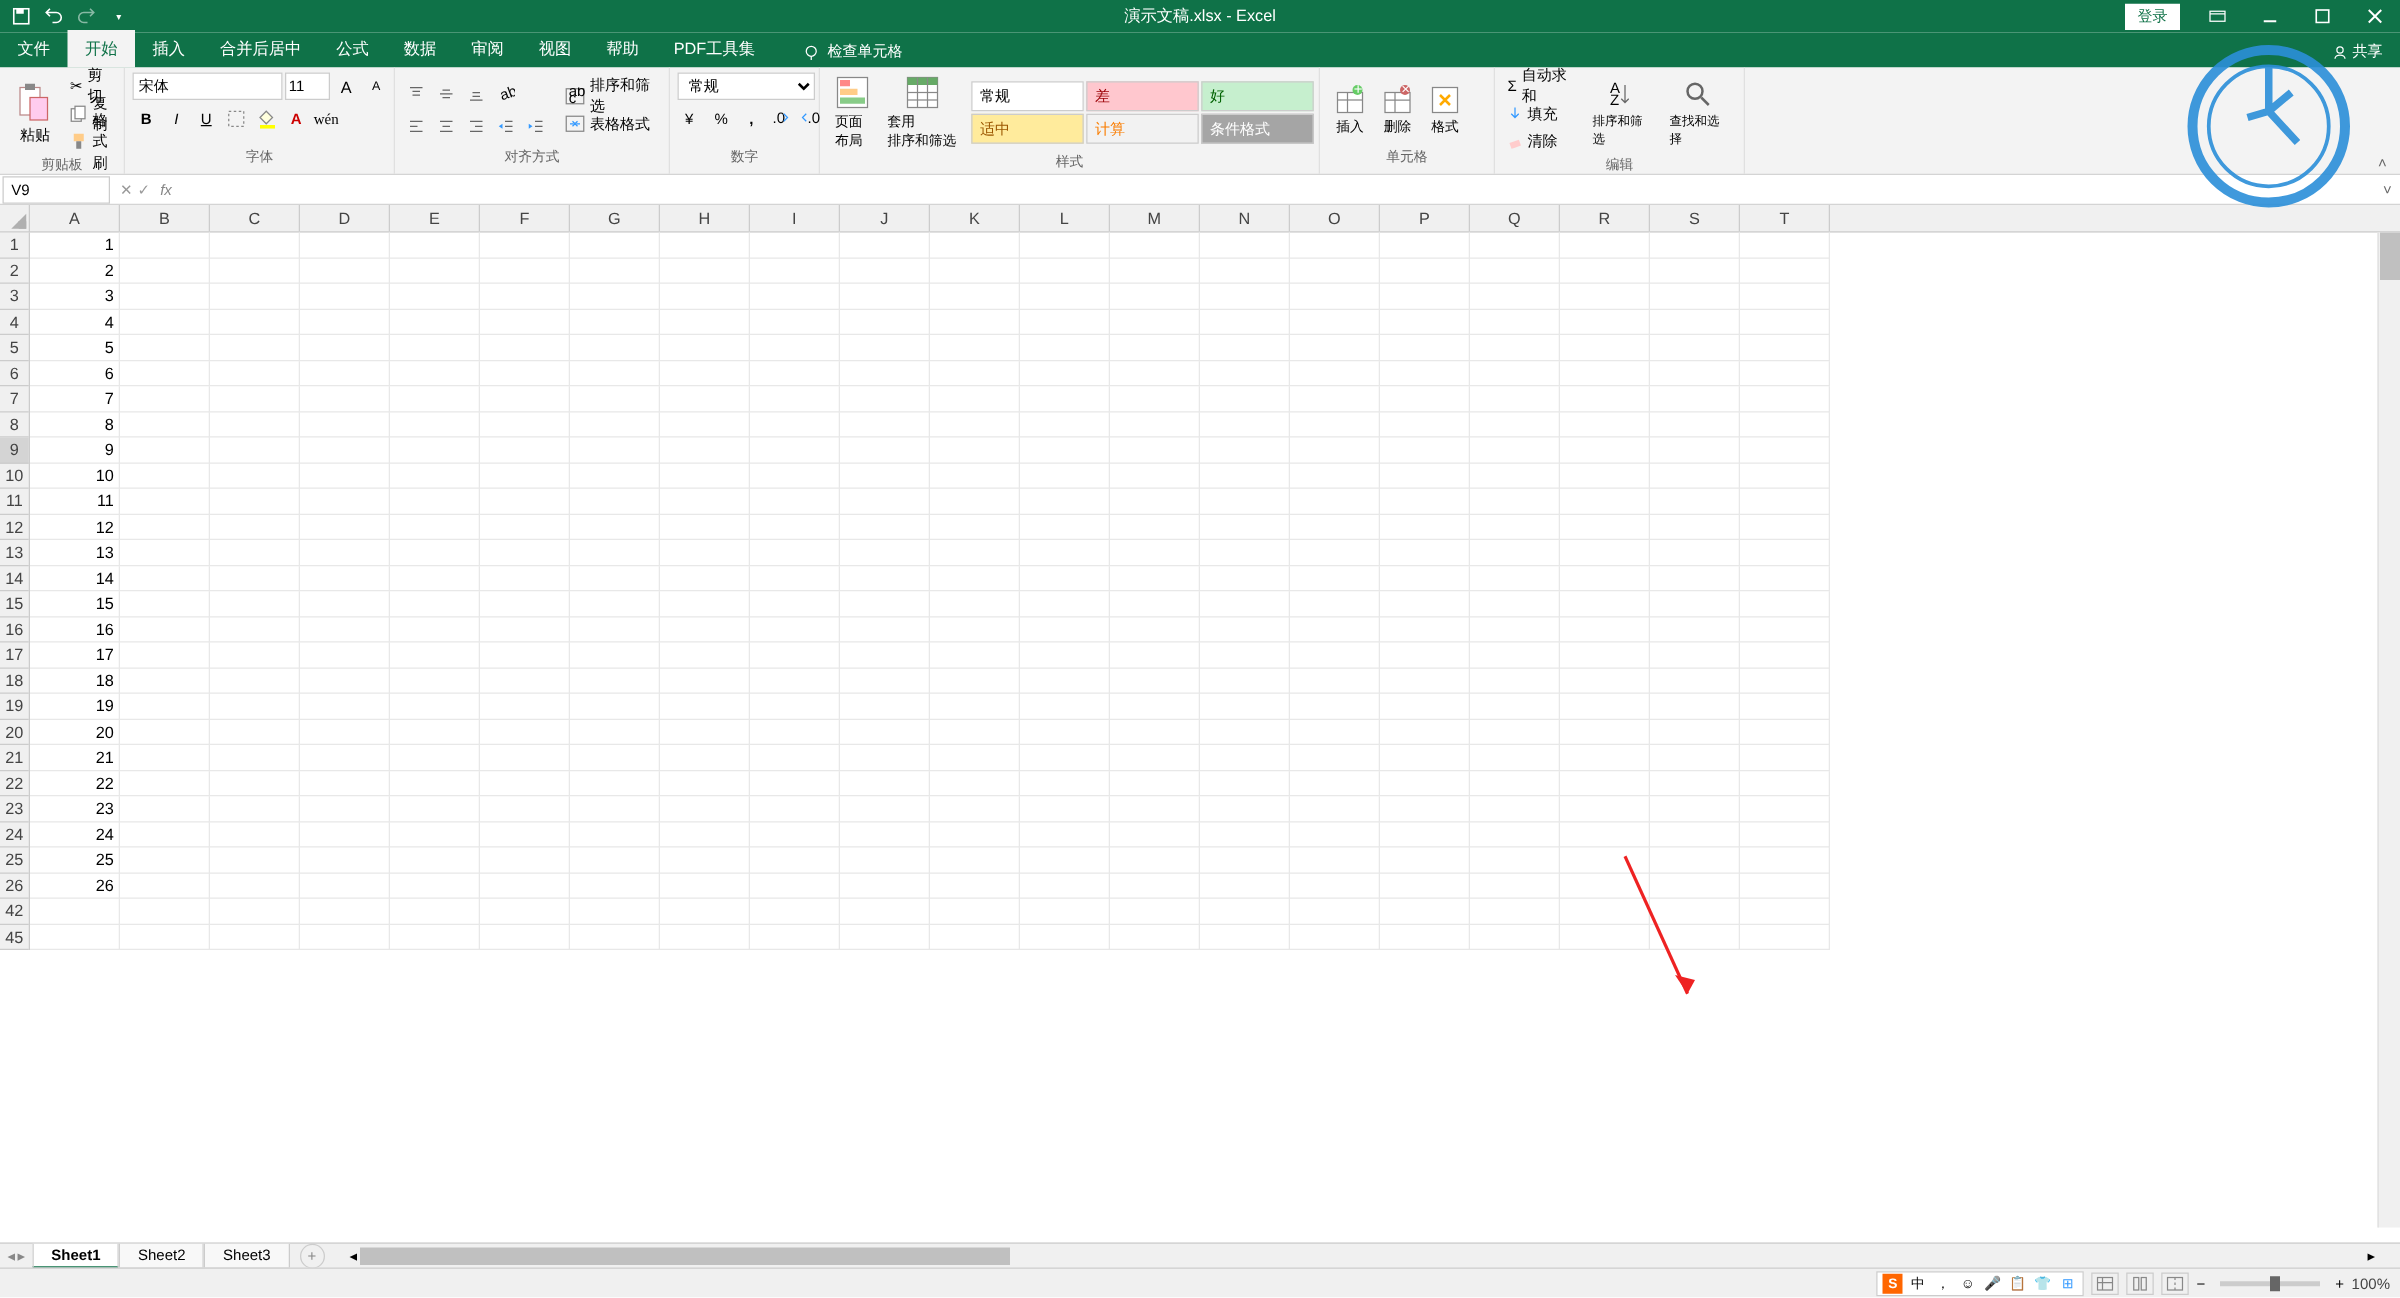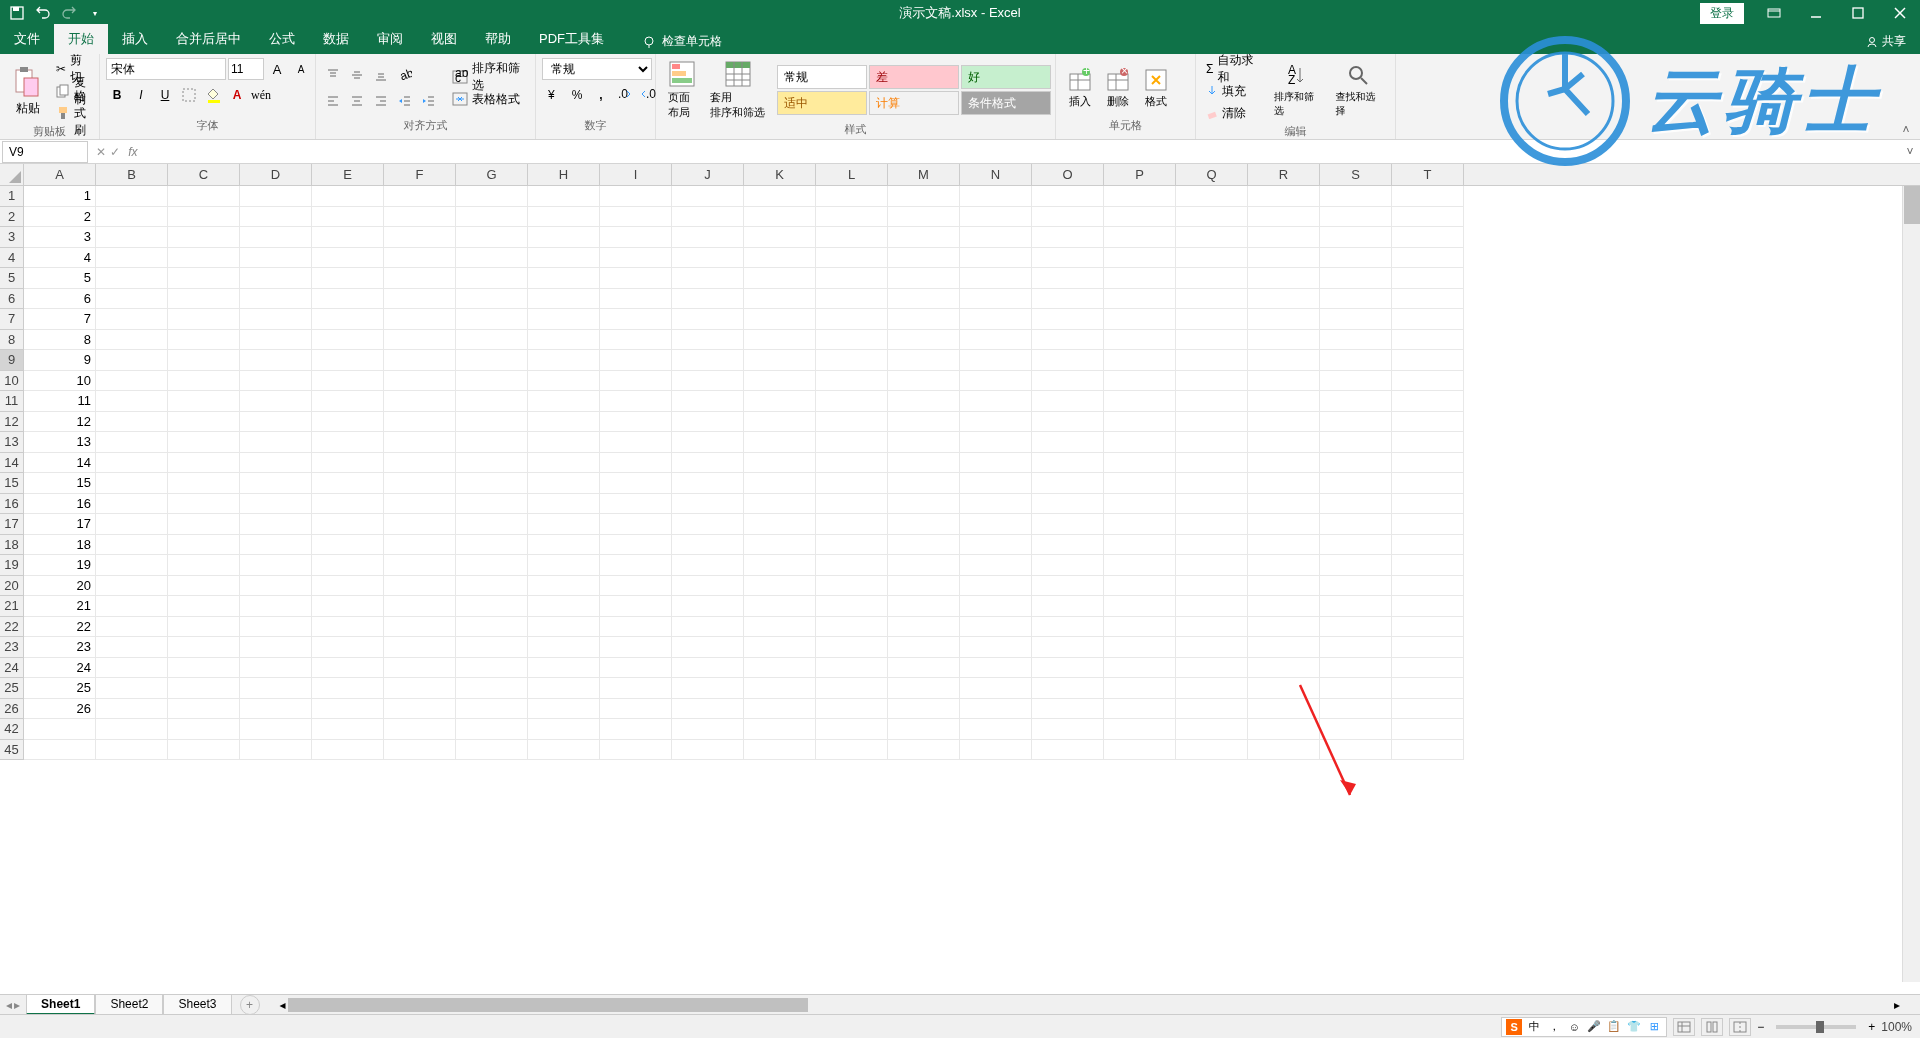--- a/index.html
+++ b/index.html
@@ -1177,7 +1177,6 @@
         <circle cx="57" cy="57" r="48" fill="none" stroke="#2b8fd9" stroke-width="3"></circle>
       </svg>
   </div>
-  <div class="wm-text">云骑士</div>
 </div>
 
 <svg class="arrow" style="left:1290px;top:680px" width="80" height="130">

